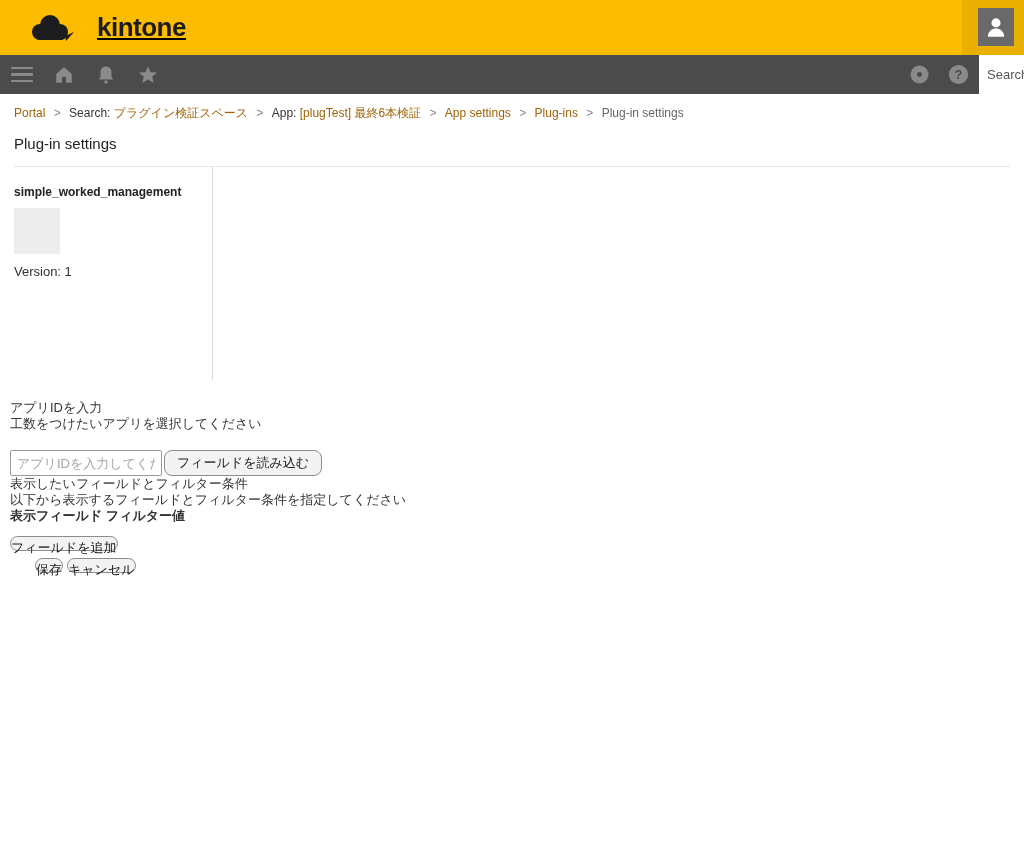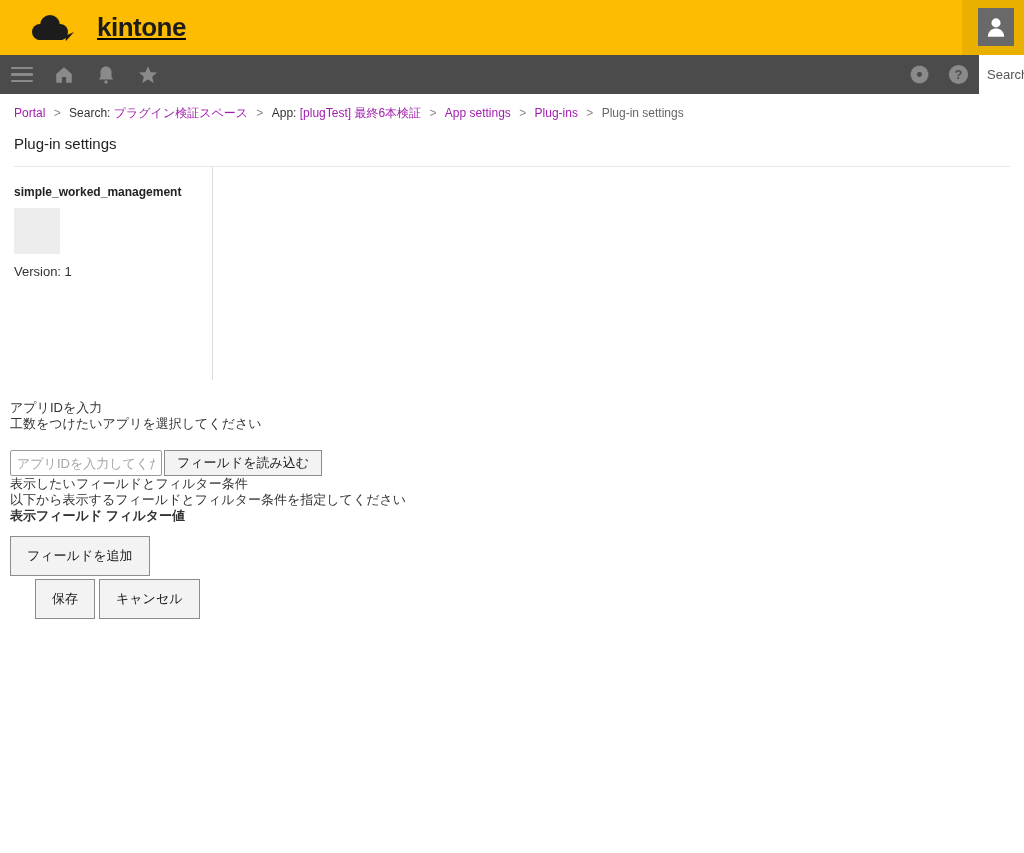--- a/index.html
+++ b/index.html
@@ -31,7 +31,7 @@
 
   
   .breadcrumb { padding: 11px 14px 0; font-size: 12px; color: #333; white-space: nowrap; }
-  .bc-link { color: #a21caf; text-decoration: none; cursor: pointer; }
+  .bc-link { color: #a16207; text-decoration: none; cursor: pointer; }
   .bc-sep { color: #888; margin: 0 5px; }
   .bc-current { color: #666; }
   .page-title { font-size: 15px; font-weight: normal; color: #222; margin: 13px 14px 0; }

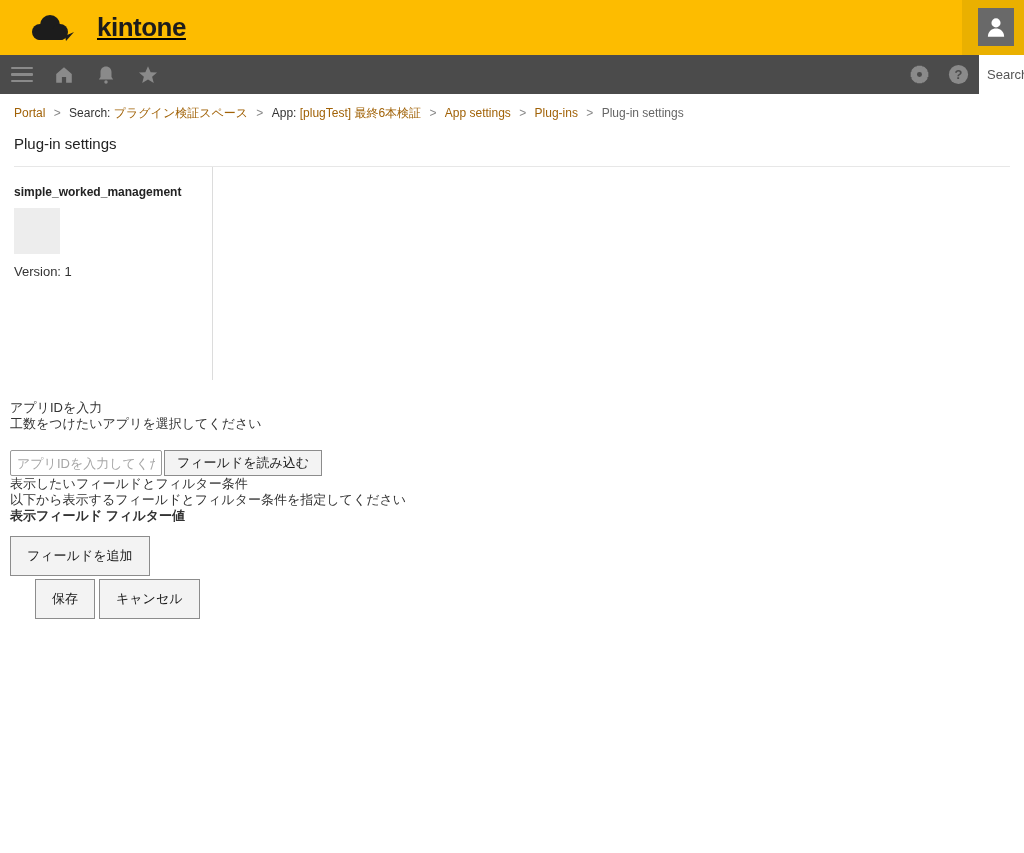--- a/index.html
+++ b/index.html
@@ -60,7 +60,7 @@
   input.app-id::placeholder { color: #a6a6a6; }
   button.def {
     font-family: inherit; font-size: 13px; color: #1a1a1a;
-    background: #f3f3f3; border: 1px solid #8c8c8c; border-radius: 0;
+    background: #f3f3f3; border: 1px solid #8c8c8c; border-radius: 8px;
     padding: 3px 12px; height: 26px; cursor: pointer; white-space: nowrap;
   }
   .btn-row button.def, .add-row button.def { height: 40px; padding: 2px 16px; }

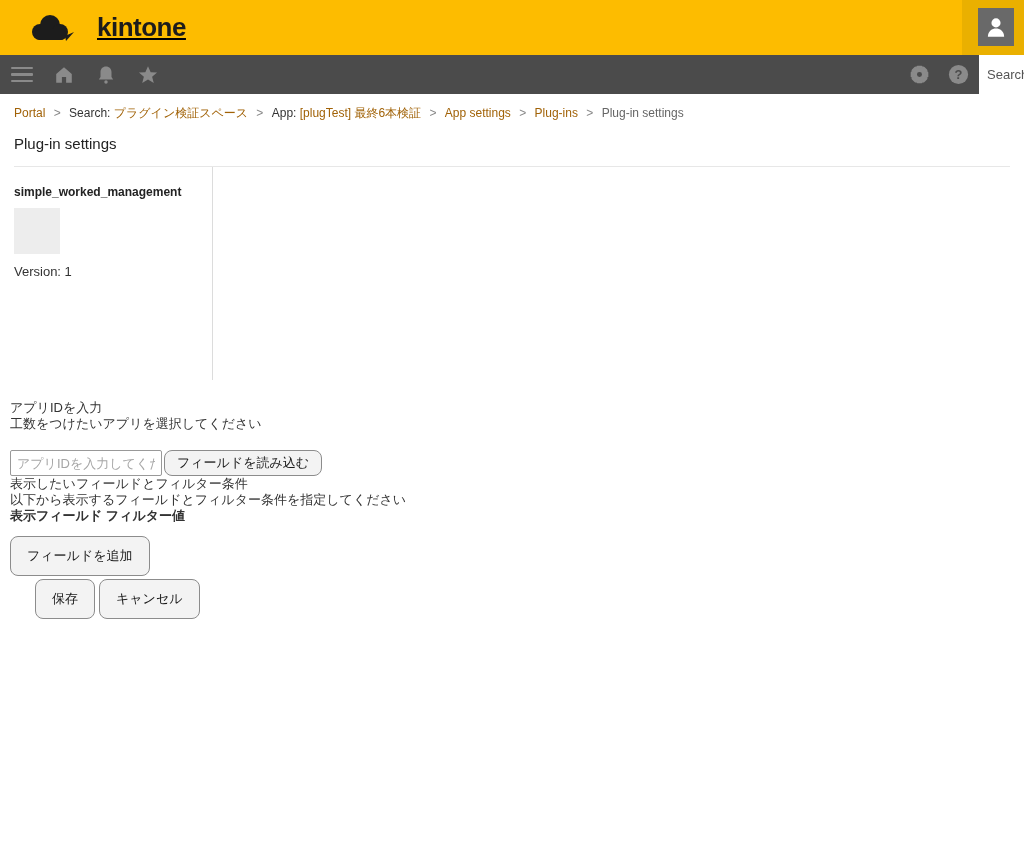--- a/index.html
+++ b/index.html
@@ -63,7 +63,7 @@
     background: #f3f3f3; border: 1px solid #8c8c8c; border-radius: 8px;
     padding: 3px 12px; height: 26px; cursor: pointer; white-space: nowrap;
   }
-  .btn-row button.def, .add-row button.def { height: 40px; padding: 2px 16px; }
+  .btn-row button.def, .add-row button.def { height: 15px; padding: 2px 0; }
 </style>
 </head>
 <body>

